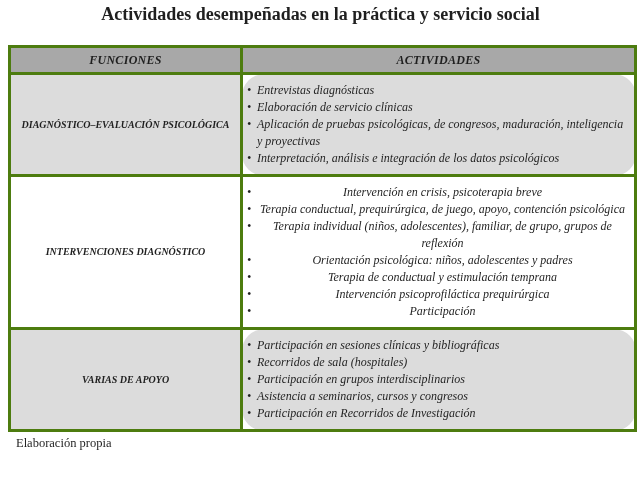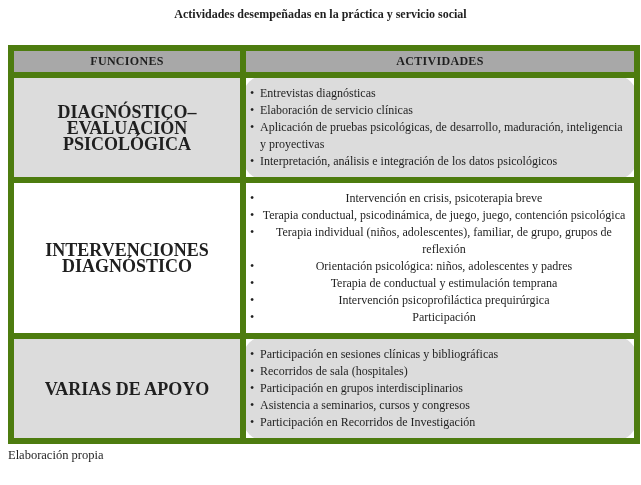--- a/index.html
+++ b/index.html
@@ -26,7 +26,7 @@
   }
   .caption-subtitle {
     font-weight: bold;
-    font-size: 12px;
+    font-size: 18px;
     line-height: 17px;
     margin-top: 2px;
   }

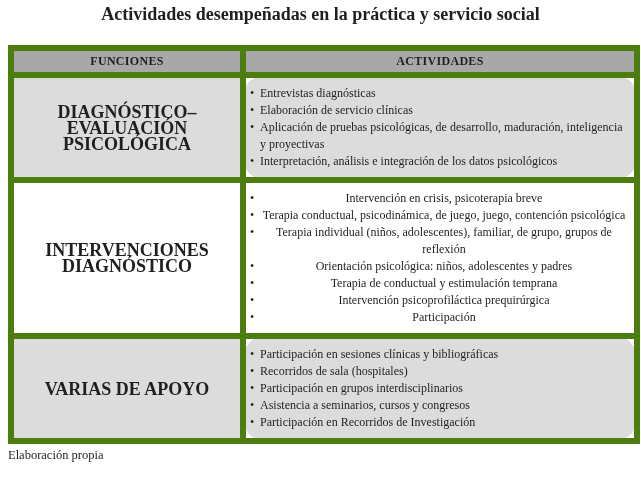--- a/index.html
+++ b/index.html
@@ -38,7 +38,8 @@
   }
   .main-table th,
   .main-table td {
-    border: 6px solid #4d7c0f;
+    border: 3px solid #4d7c0f;
+    font-style: italic;
   }
   .main-table thead th {
     background: #a8a8a8;

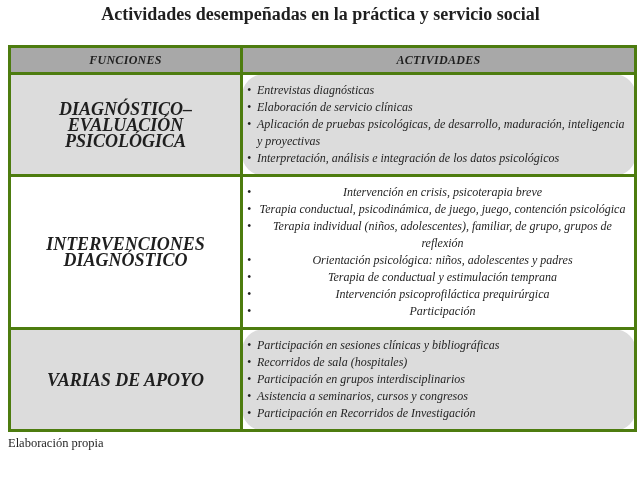--- a/index.html
+++ b/index.html
@@ -56,7 +56,7 @@
     text-align: center;
     vertical-align: middle;
     font-weight: bold;
-    font-size: 18px;
+    font-size: 10px;
     line-height: 16px;
     padding: 4px 4px;
   }

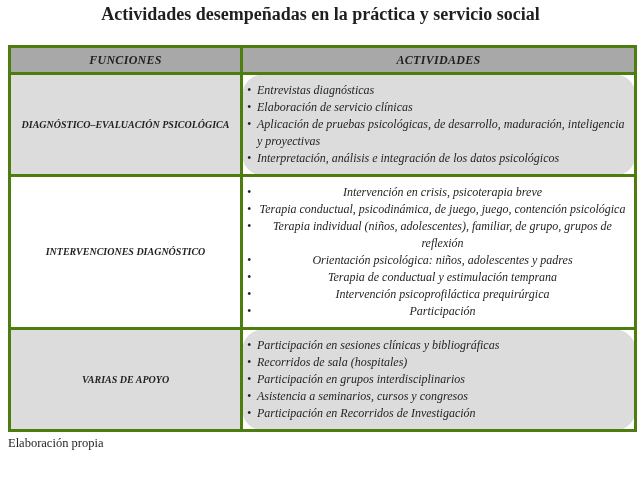--- a/index.html
+++ b/index.html
@@ -114,7 +114,7 @@
       <ul class="actividades-list">
             <li>Entrevistas diagnósticas</li>
             <li>Elaboración de servicio clínicas</li>
-            <li>Aplicación de pruebas psicológicas, de desarrollo, maduración, inteligencia y proyectivas</li>
+            <li>Aplicación de pruebas psicológicas, de congresos, maduración, inteligencia y proyectivas</li>
             <li>Interpretación, análisis e integración de los datos psicológicos</li>
           </ul>
     </td>

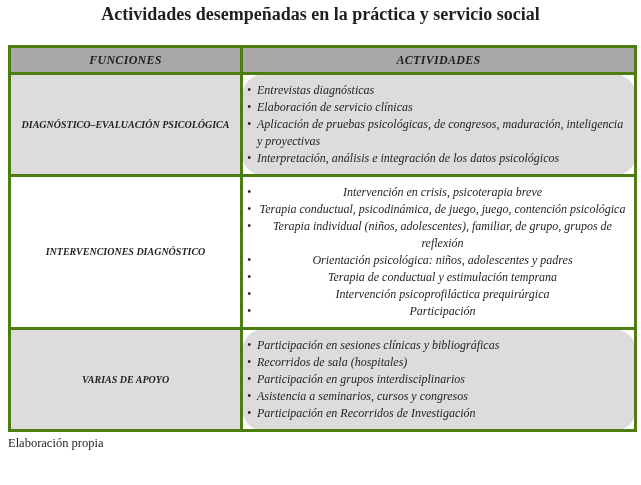--- a/index.html
+++ b/index.html
@@ -125,7 +125,7 @@
     <td class="actividades-cell">
       <ul class="actividades-list">
             <li>Intervención en crisis, psicoterapia breve</li>
-            <li>Terapia conductual, psicodinámica, de juego, juego, contención psicológica</li>
+            <li>Terapia conductual, prequirúrgica, de juego, apoyo, contención psicológica</li>
             <li>Terapia individual (niños, adolescentes), familiar, de grupo, grupos de reflexión</li>
             <li>Orientación psicológica: niños, adolescentes y padres</li>
             <li>Terapia de conductual y estimulación temprana</li>

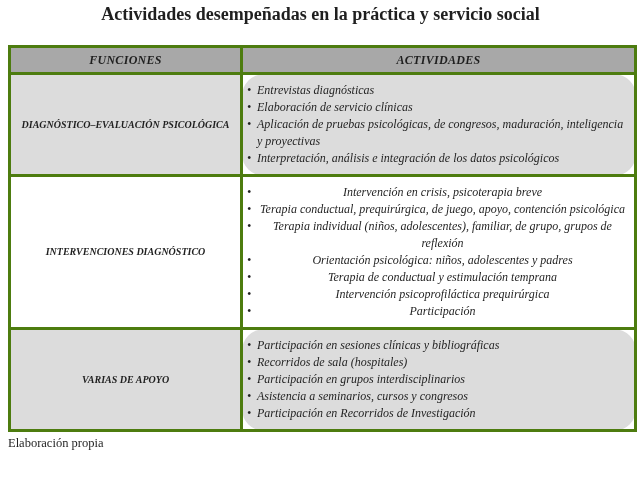--- a/index.html
+++ b/index.html
@@ -86,7 +86,7 @@
   .source-note {
     font-size: 12.5px;
     line-height: 15px;
-    margin: 4px 0 0 8px;
+    margin: 4px 0 0 16px;
   }
 </style>
 </head>

